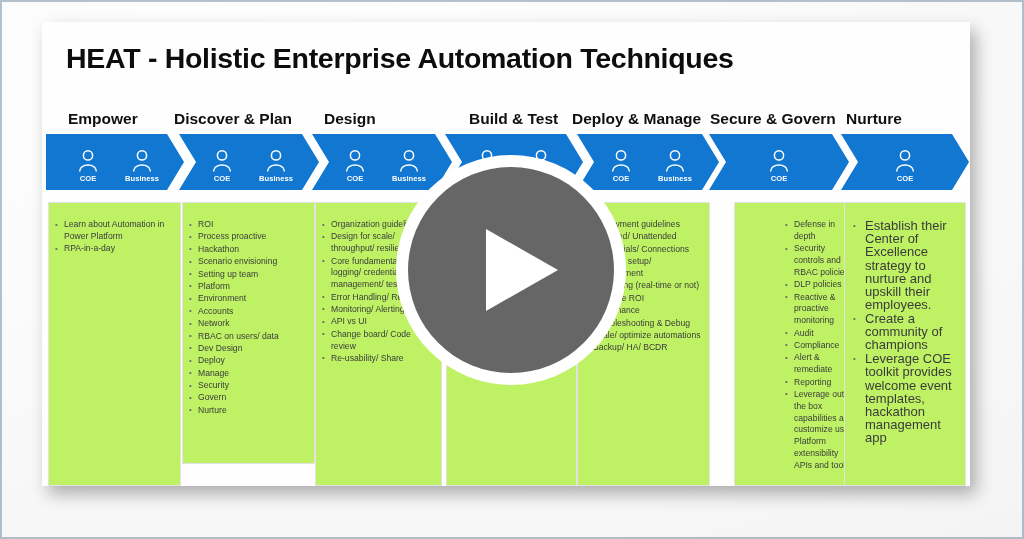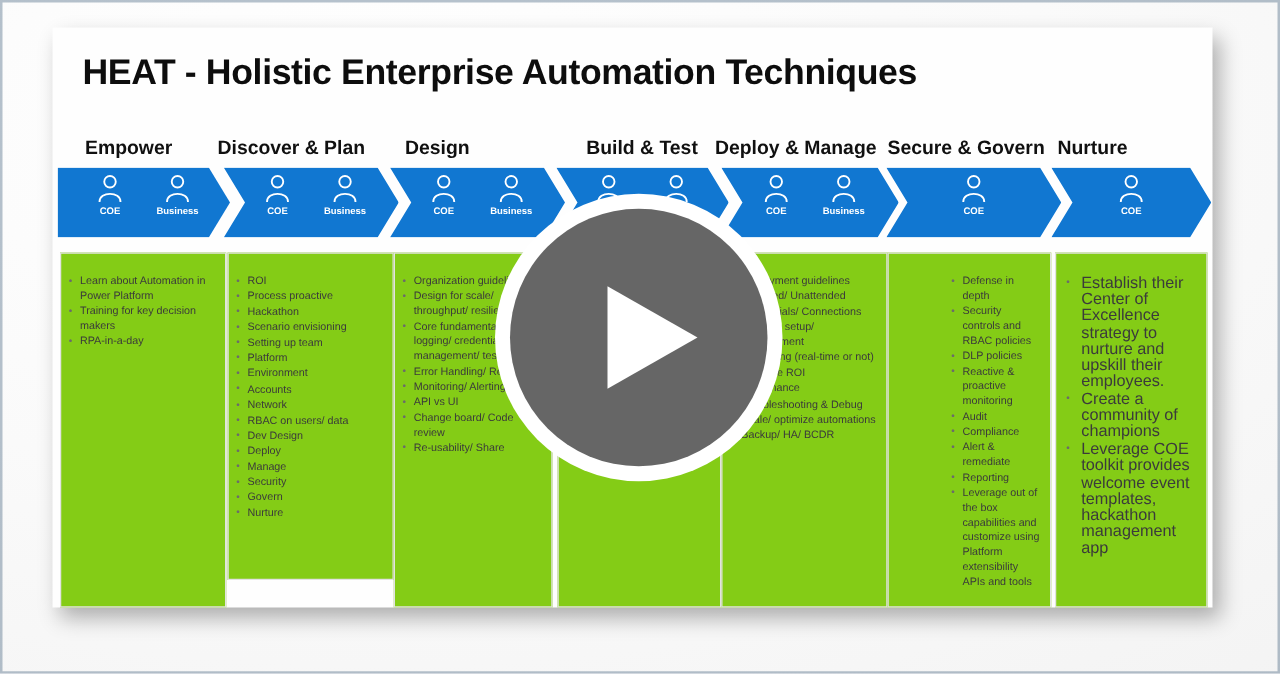--- a/index.html
+++ b/index.html
@@ -79,7 +79,7 @@
     align-items: center;
     justify-content: center;
     width: 54px;
-    padding-top: 5px;
+    padding-top: 15px;
   }
   .persona svg { display: block; }
   .persona-label {

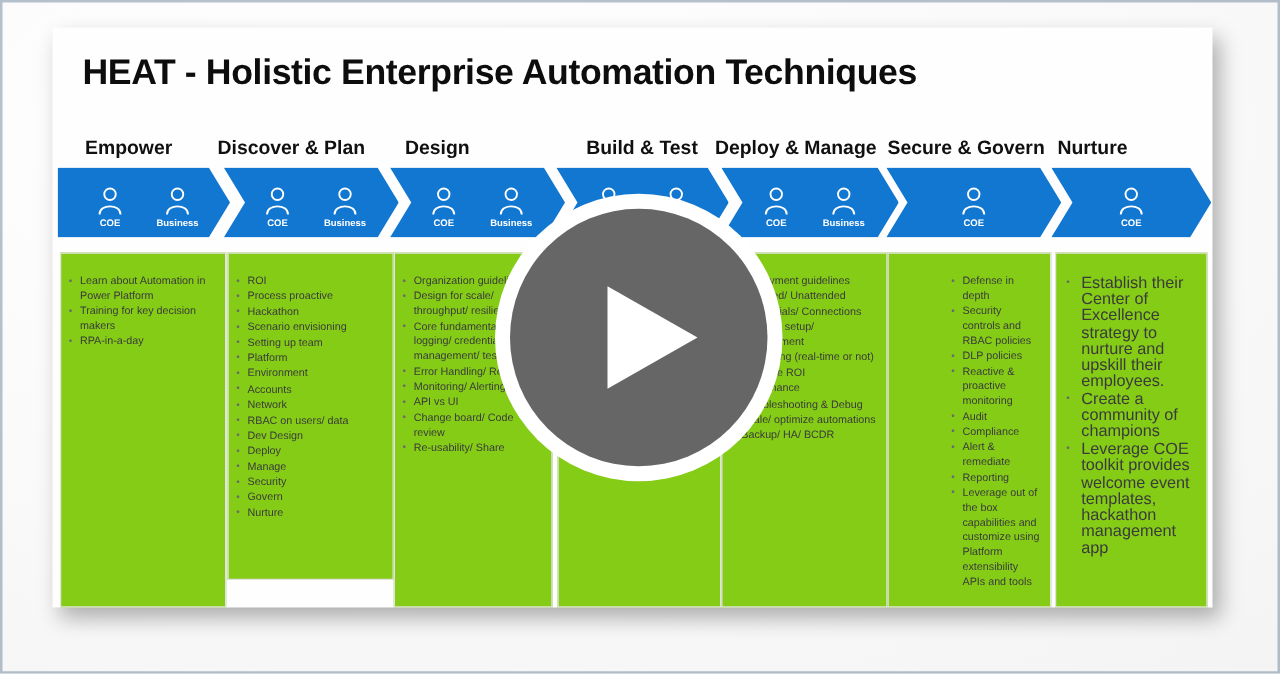--- a/index.html
+++ b/index.html
@@ -95,7 +95,7 @@
     position: absolute;
     top: 180px;
     box-sizing: border-box;
-    background: #84cc16;
+    background: #bef264;
     border: 1px solid #e2e2e2;
     padding: 16px 7px 8px 4px;
     overflow: hidden;

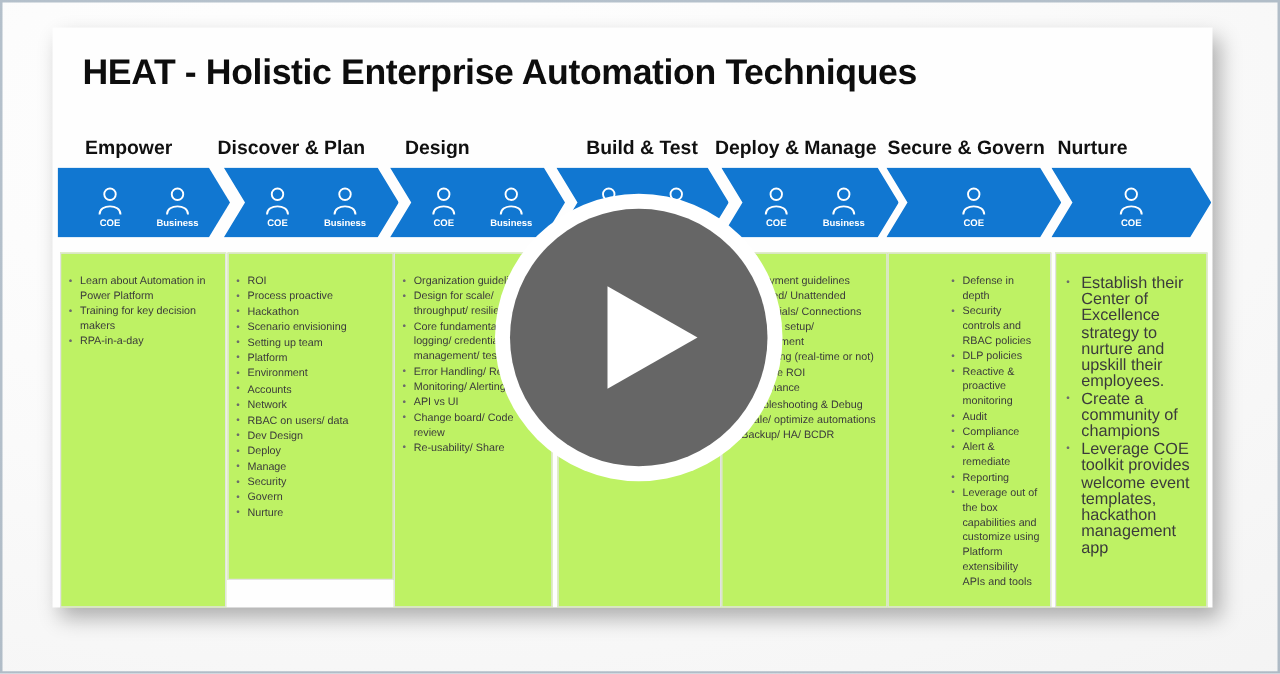--- a/index.html
+++ b/index.html
@@ -349,7 +349,7 @@
             <li>Backup/ HA/ BCDR</li>
           </ul>
         </div>
-        <div class="card" style="left: 668px; width: 131px; height: 284px; padding-left: 48px;">
+        <div class="card" style="left: 692px; width: 131px; height: 284px; padding-left: 48px;">
           <ul>
             <li>Defense in depth</li>
             <li>Security controls and RBAC policies</li>

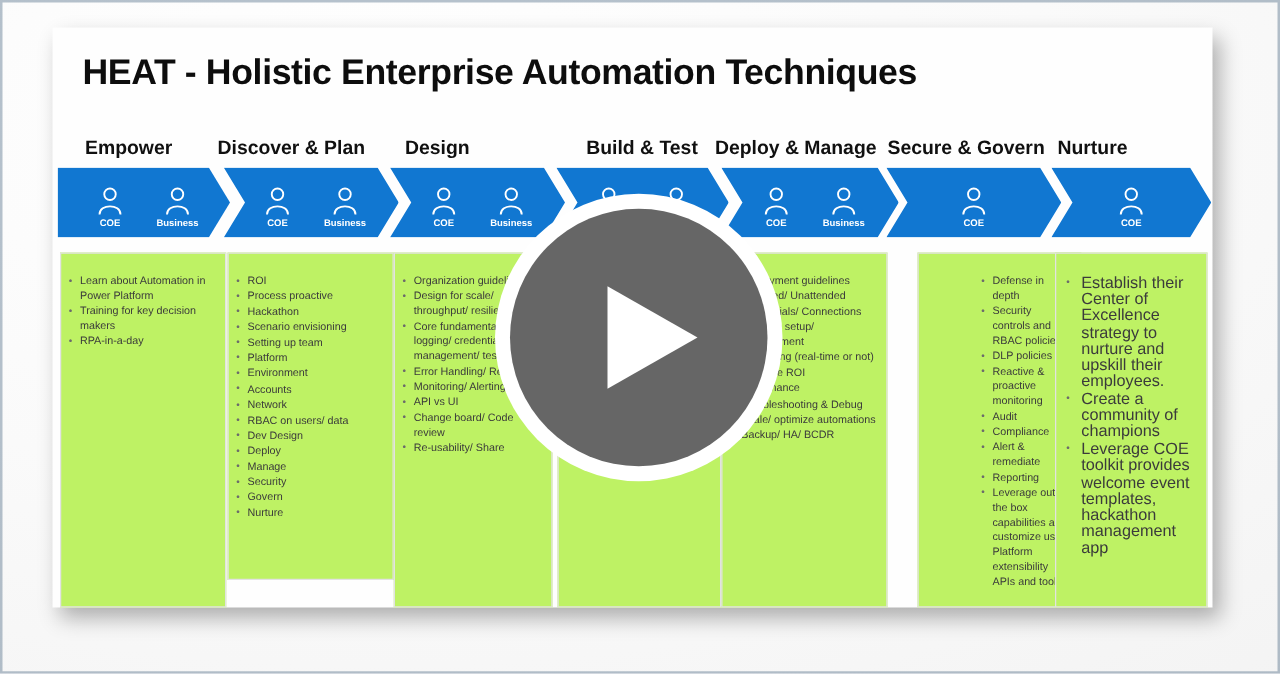--- a/index.html
+++ b/index.html
@@ -296,7 +296,6 @@
         <div class="card" style="left: 6px; width: 133px; height: 284px;">
           <ul>
             <li>Learn about Automation in Power Platform</li>
-            <li>Training for key decision makers</li>
             <li>RPA-in-a-day</li>
           </ul>
         </div>

